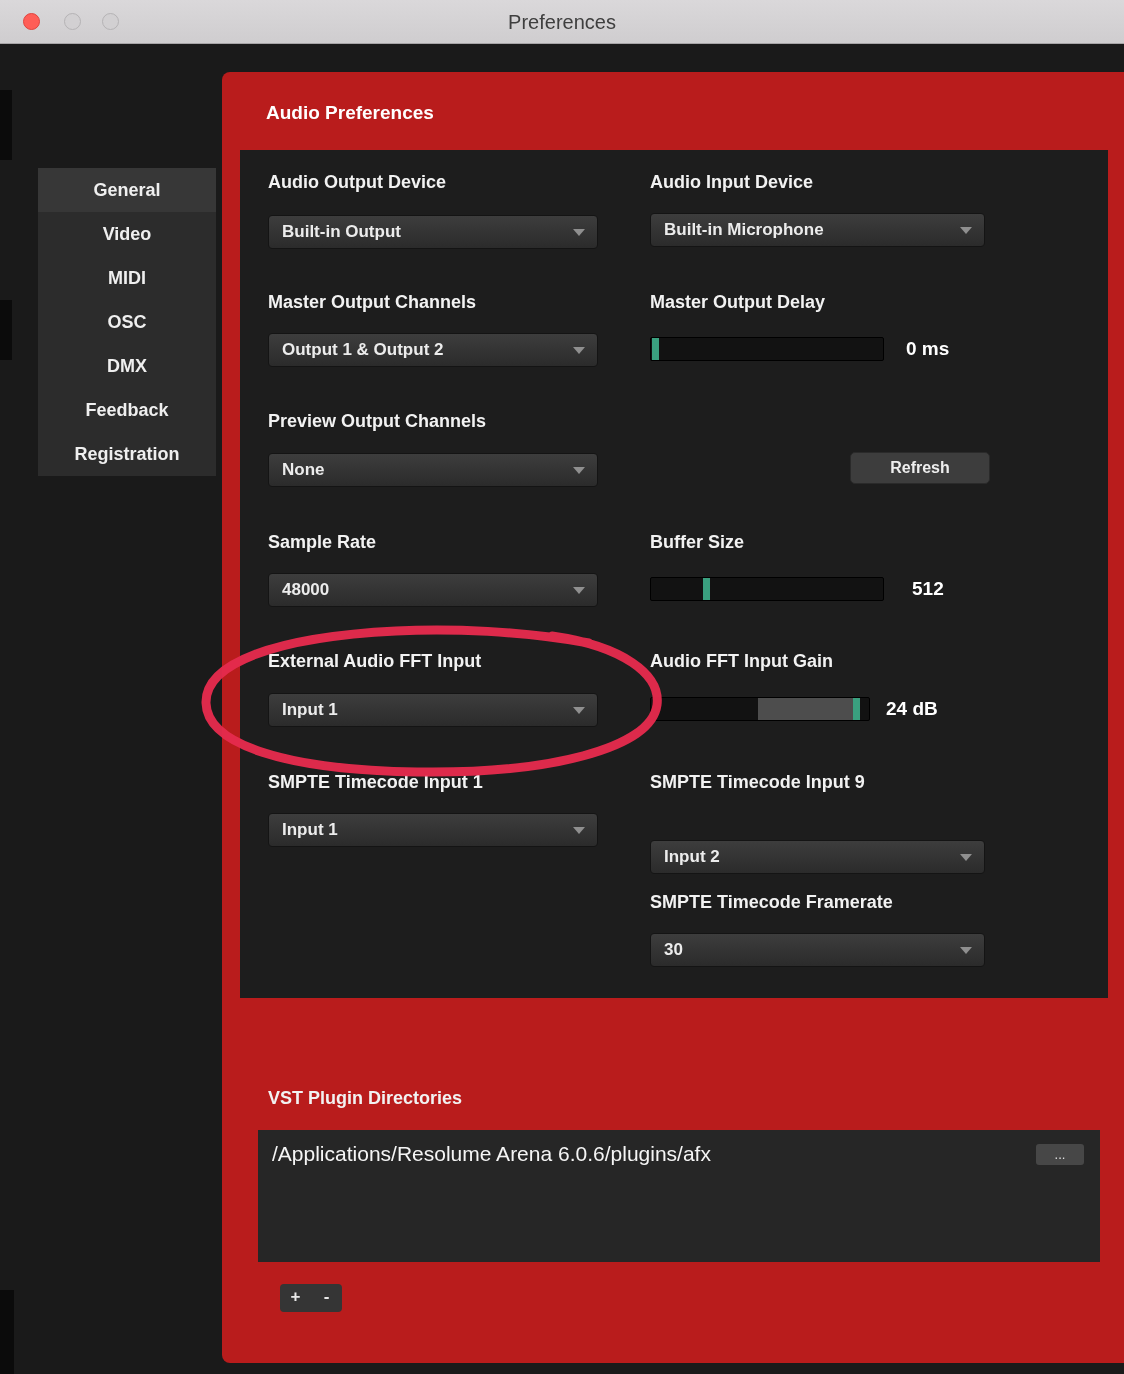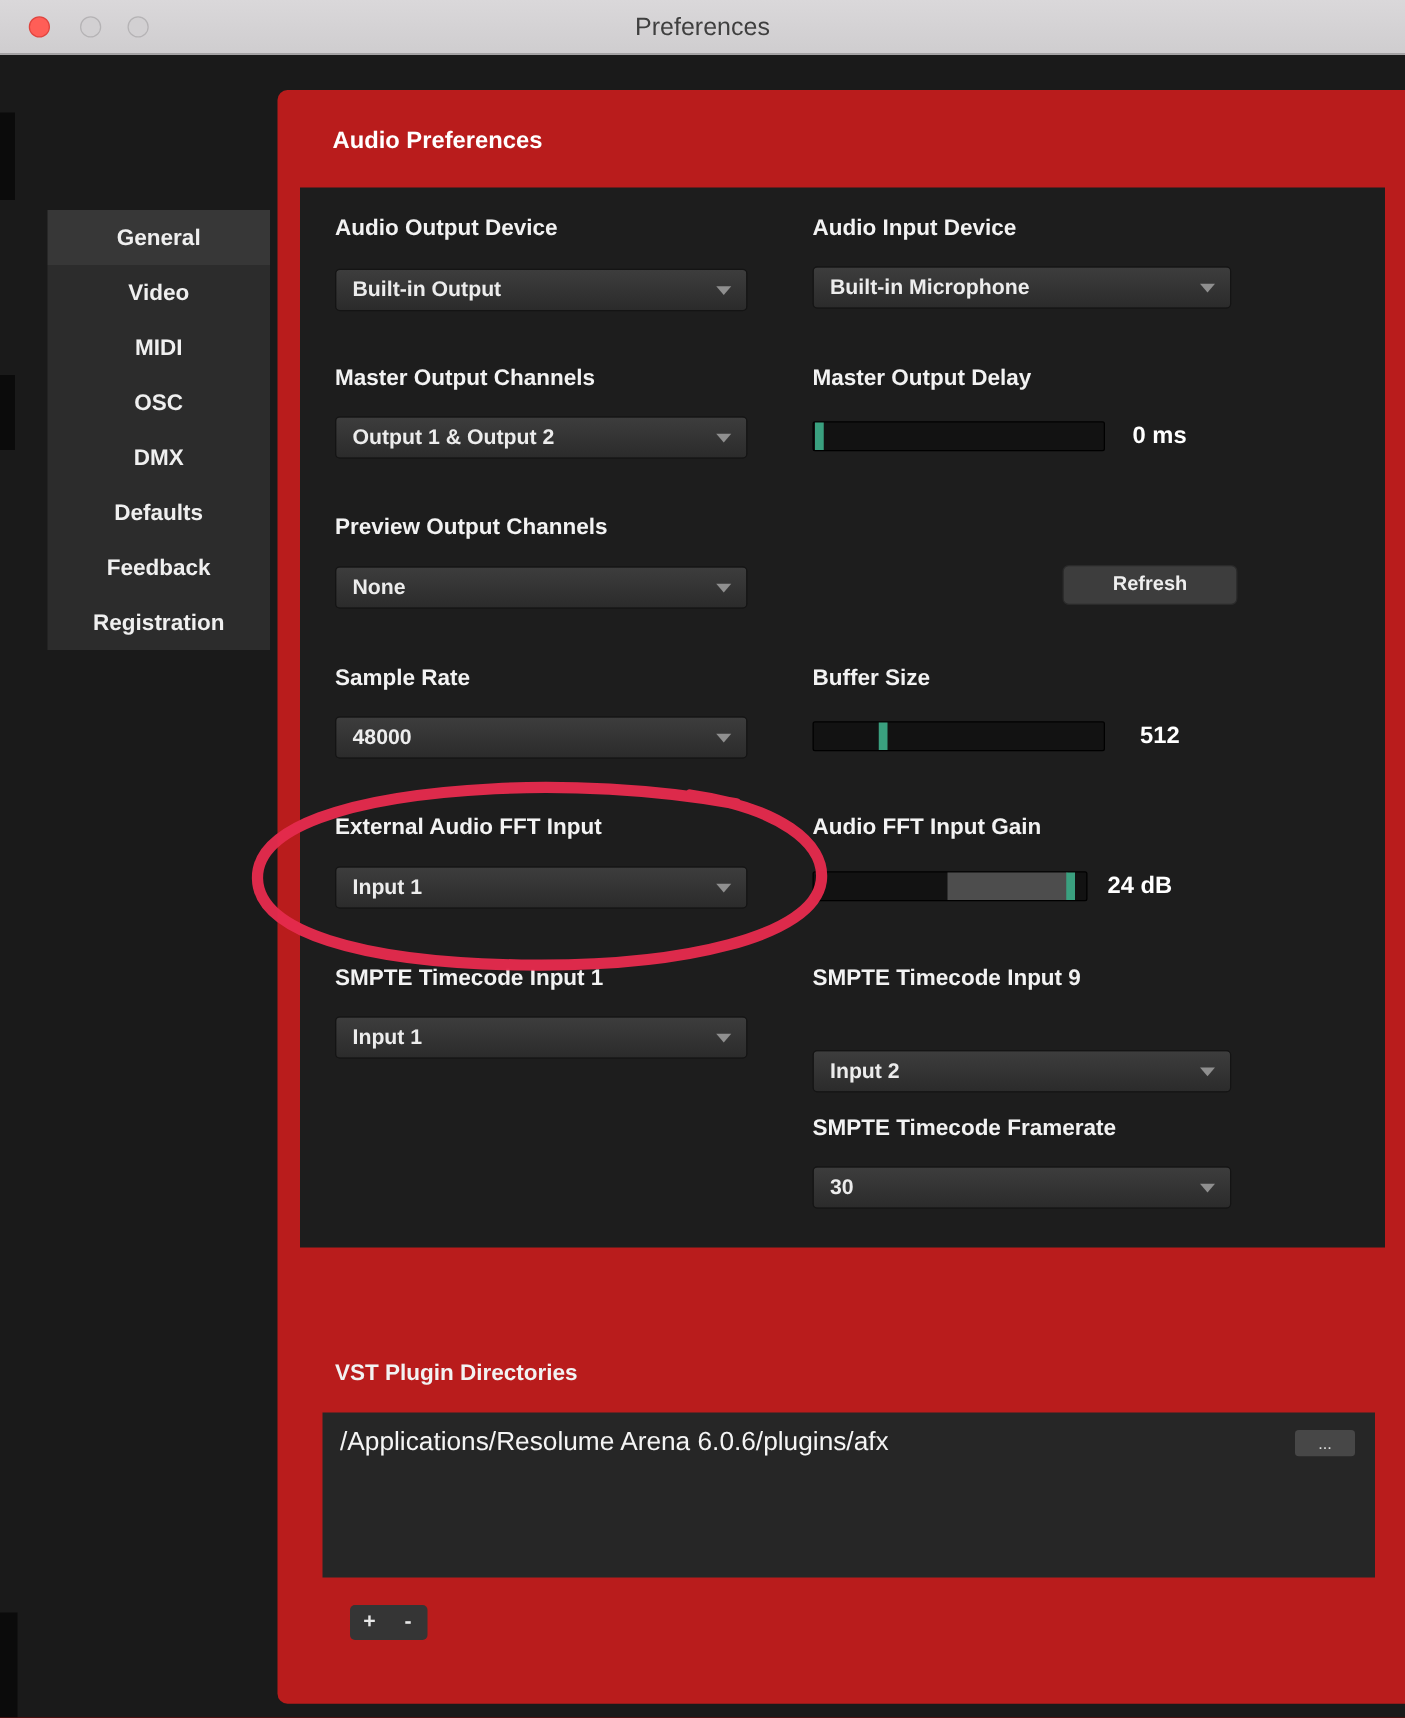--- a/index.html
+++ b/index.html
@@ -181,7 +181,6 @@
     <div class="side-item">MIDI</div>
     <div class="side-item">OSC</div>
     <div class="side-item">DMX</div>
-    <div class="side-item">Defaults</div>
     <div class="side-item">Feedback</div>
     <div class="side-item">Registration</div>
   </div>

